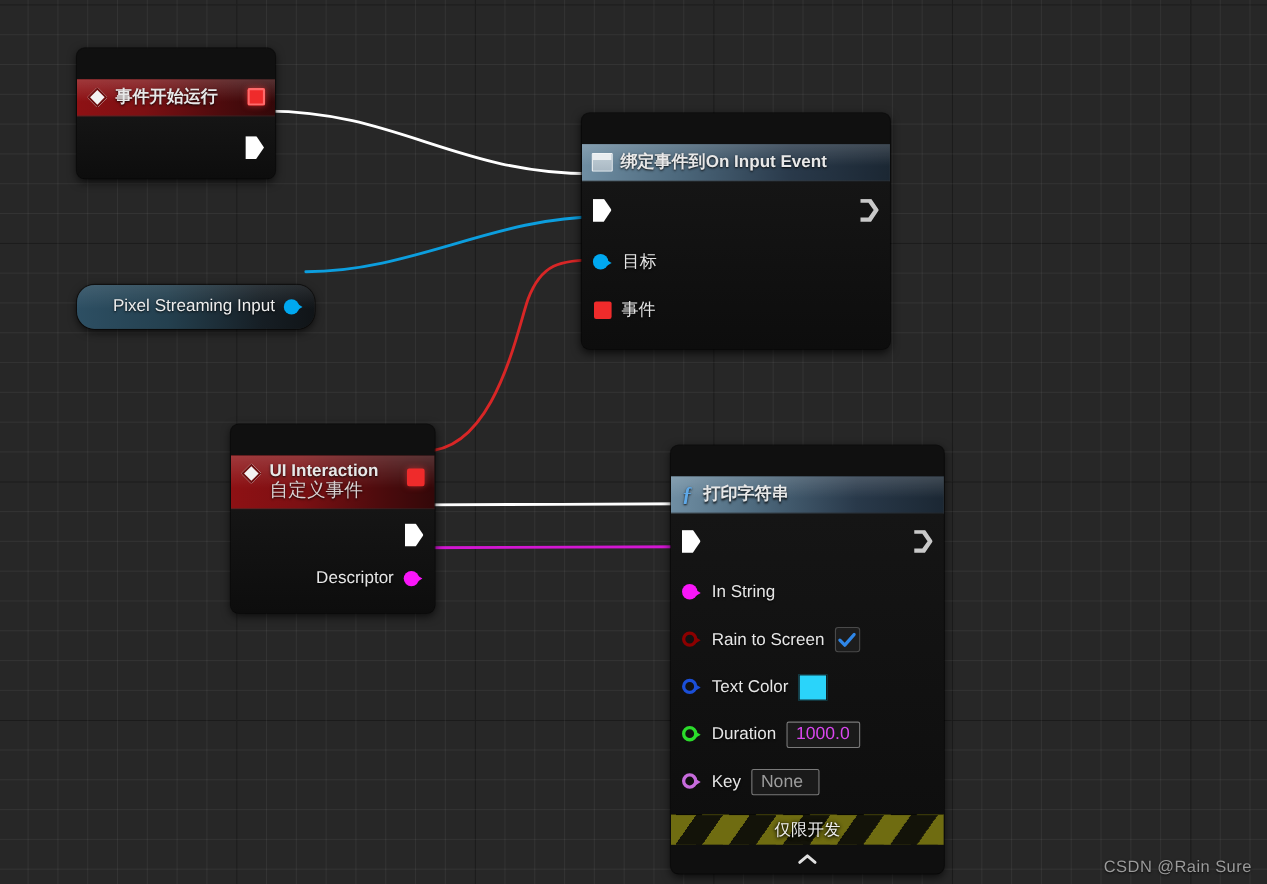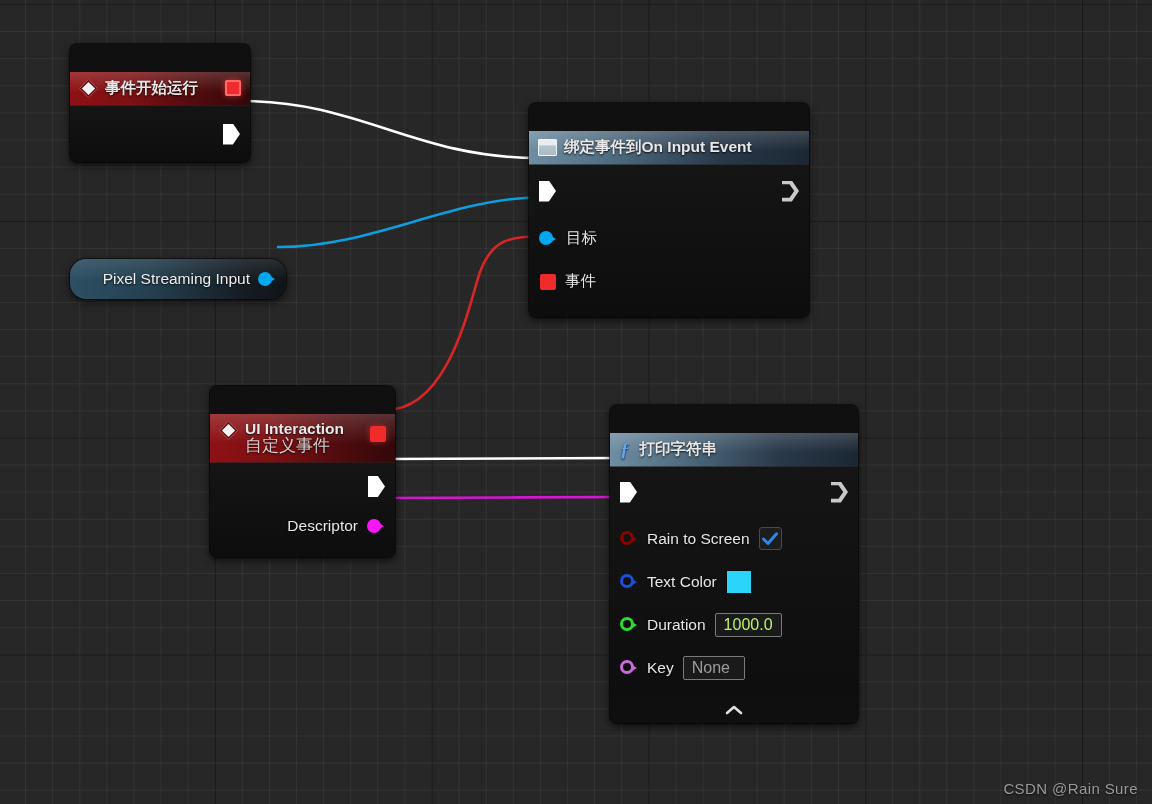--- a/index.html
+++ b/index.html
@@ -383,6 +383,15 @@
       <span class="exec-pin hollow"></span>
     </div>
 
+    <div class="pin-row">
+      <span class="pin-left">
+        <span class="data-pin filled" style="color:#f916f9;">
+          <span class="dot"></span>
+            <span class="nub"></span>
+        </span>
+        <span class="pin-label">In String</span>
+      </span>
+    </div>
 
     <div class="pin-row">
       <span class="pin-left">

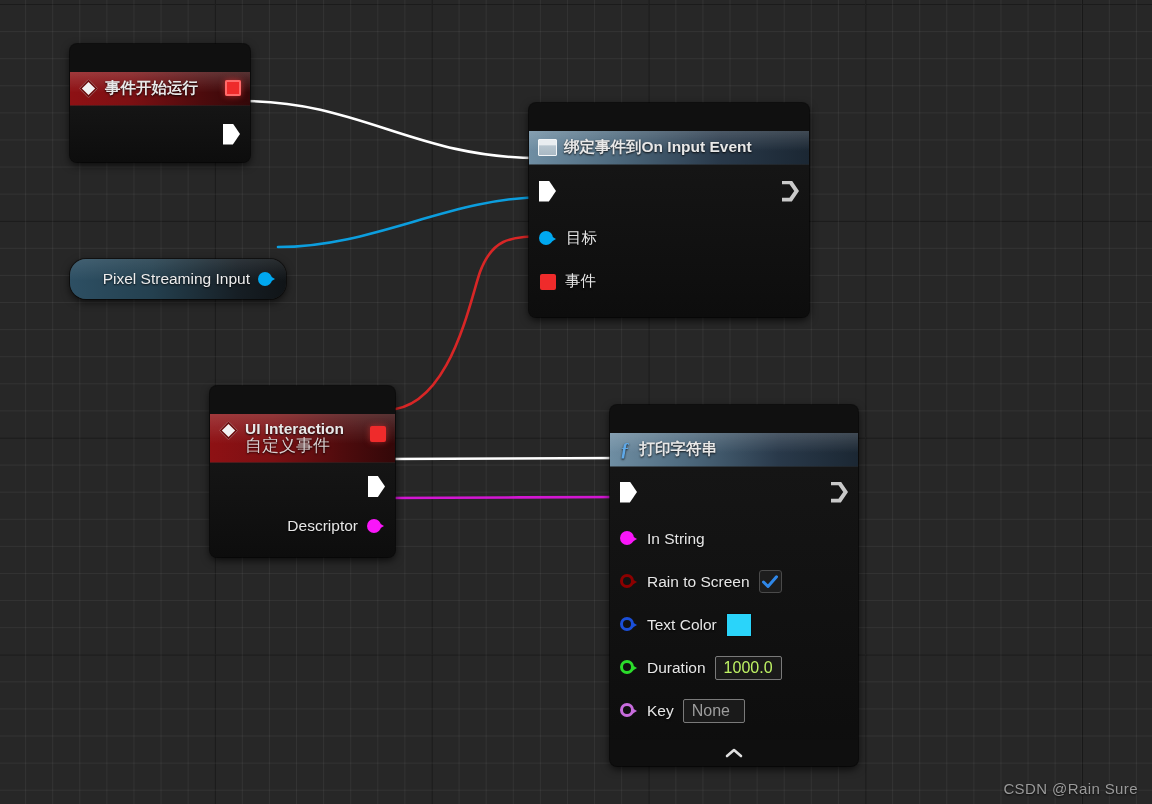--- a/index.html
+++ b/index.html
@@ -202,7 +202,7 @@
   .text-field {
     border: 1px solid #7a7a7a;
     background: #1a1a1a;
-    color: #bef264;
+    color: #d946ef;
     font-size: 16px;
     padding: 2px 8px;
     border-radius: 2px;

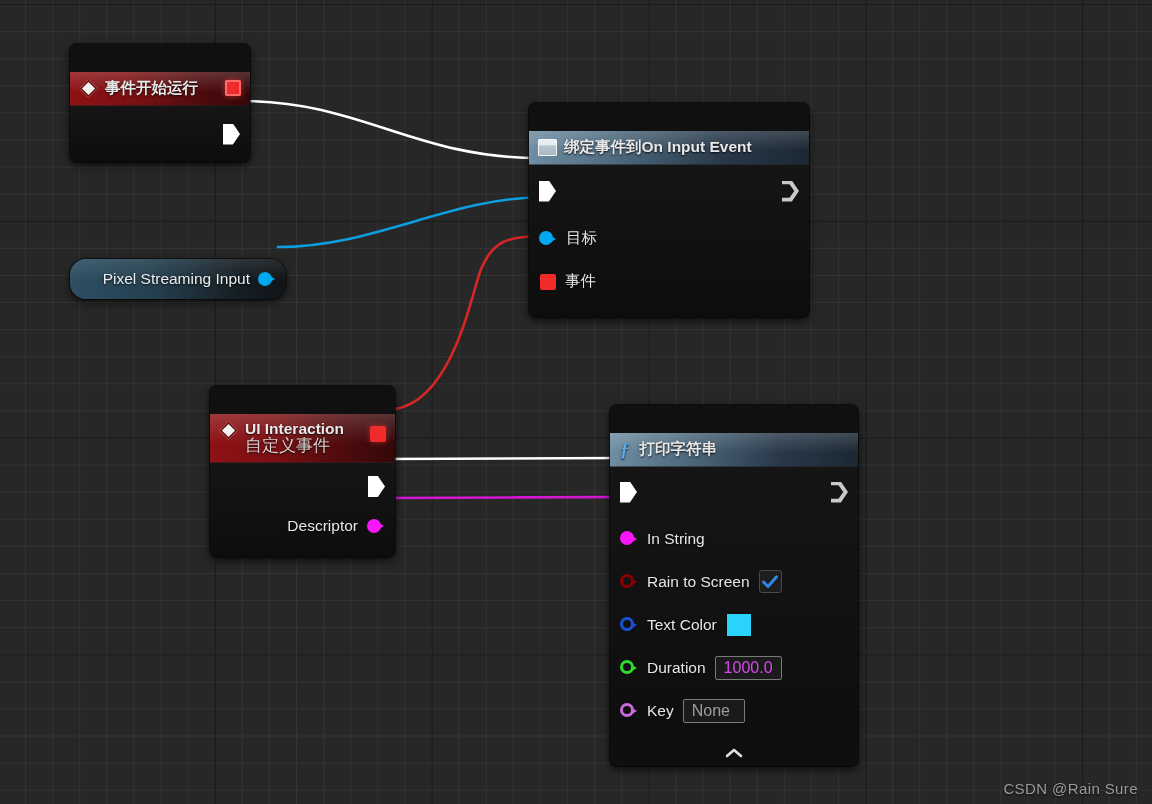--- a/index.html
+++ b/index.html
@@ -444,6 +444,9 @@
 
     <div class="body-pad" style="height:8px;"></div>
 
+    <div class="dev-banner">
+      <span>仅限开发</span>
+    </div>
     <div class="collapse-arrow">
       <svg width="22" height="12" viewBox="0 0 22 12">
         <path d="M4 9 L11 3 L18 9" fill="none" stroke="#e0e0e0" stroke-width="2.6" stroke-linecap="round" stroke-linejoin="round"></path>

